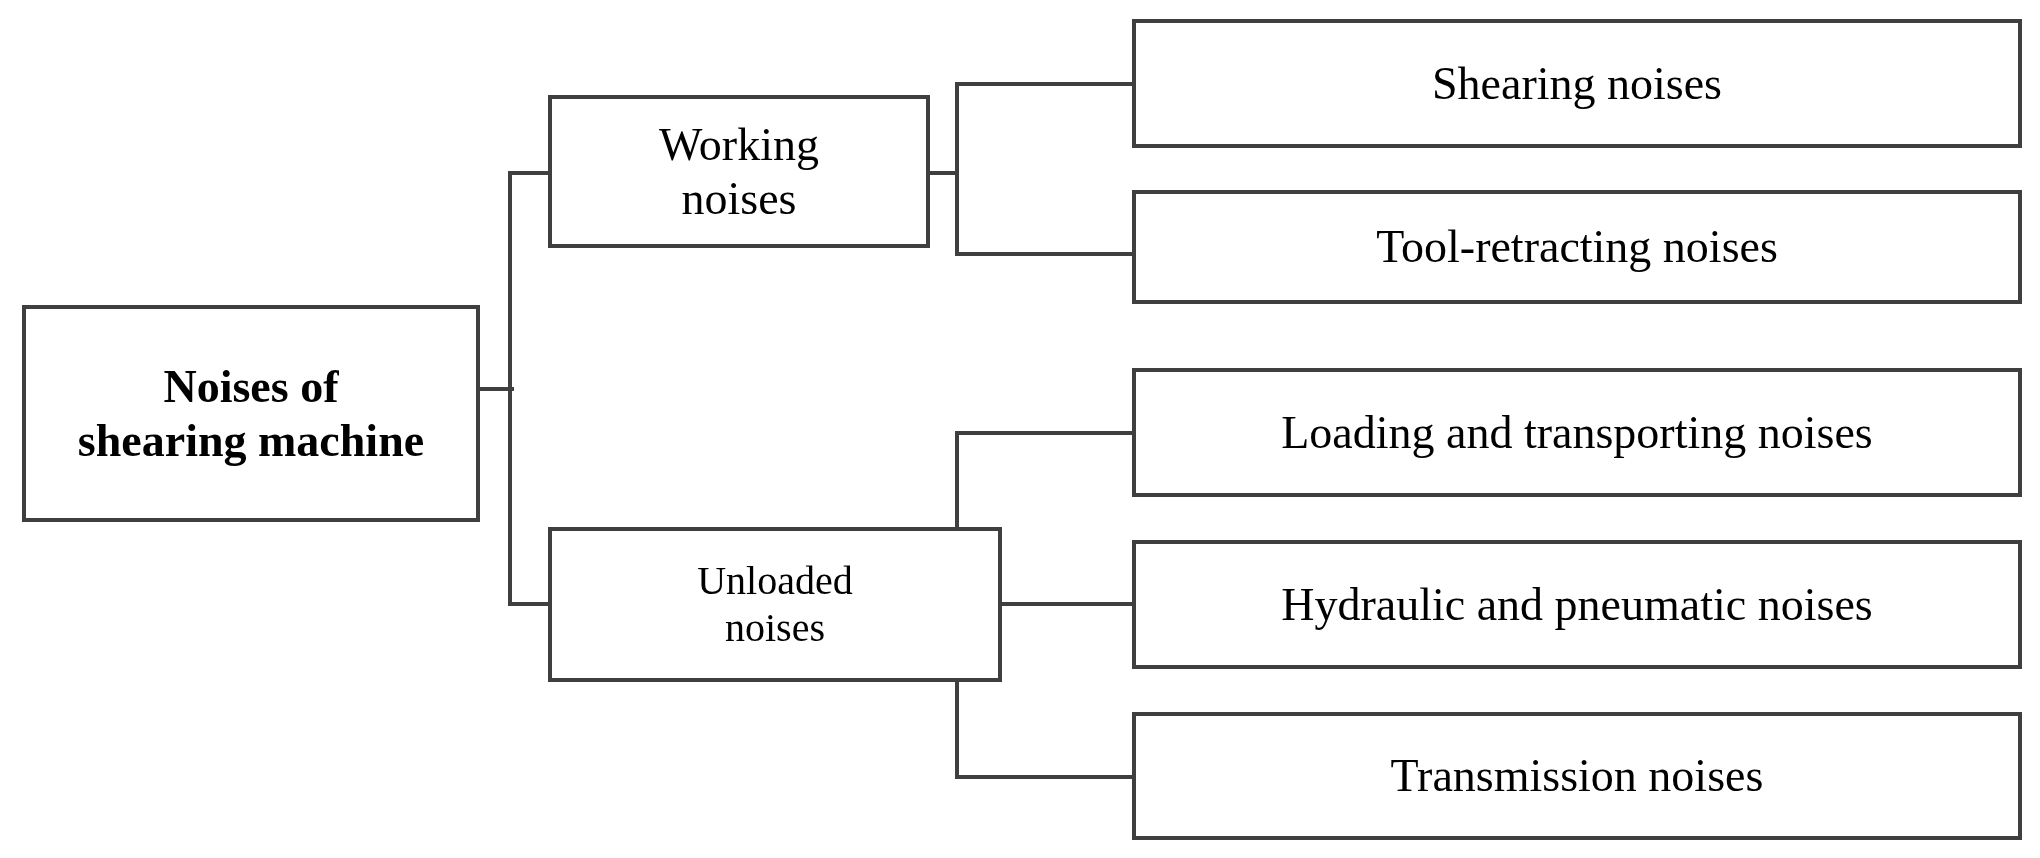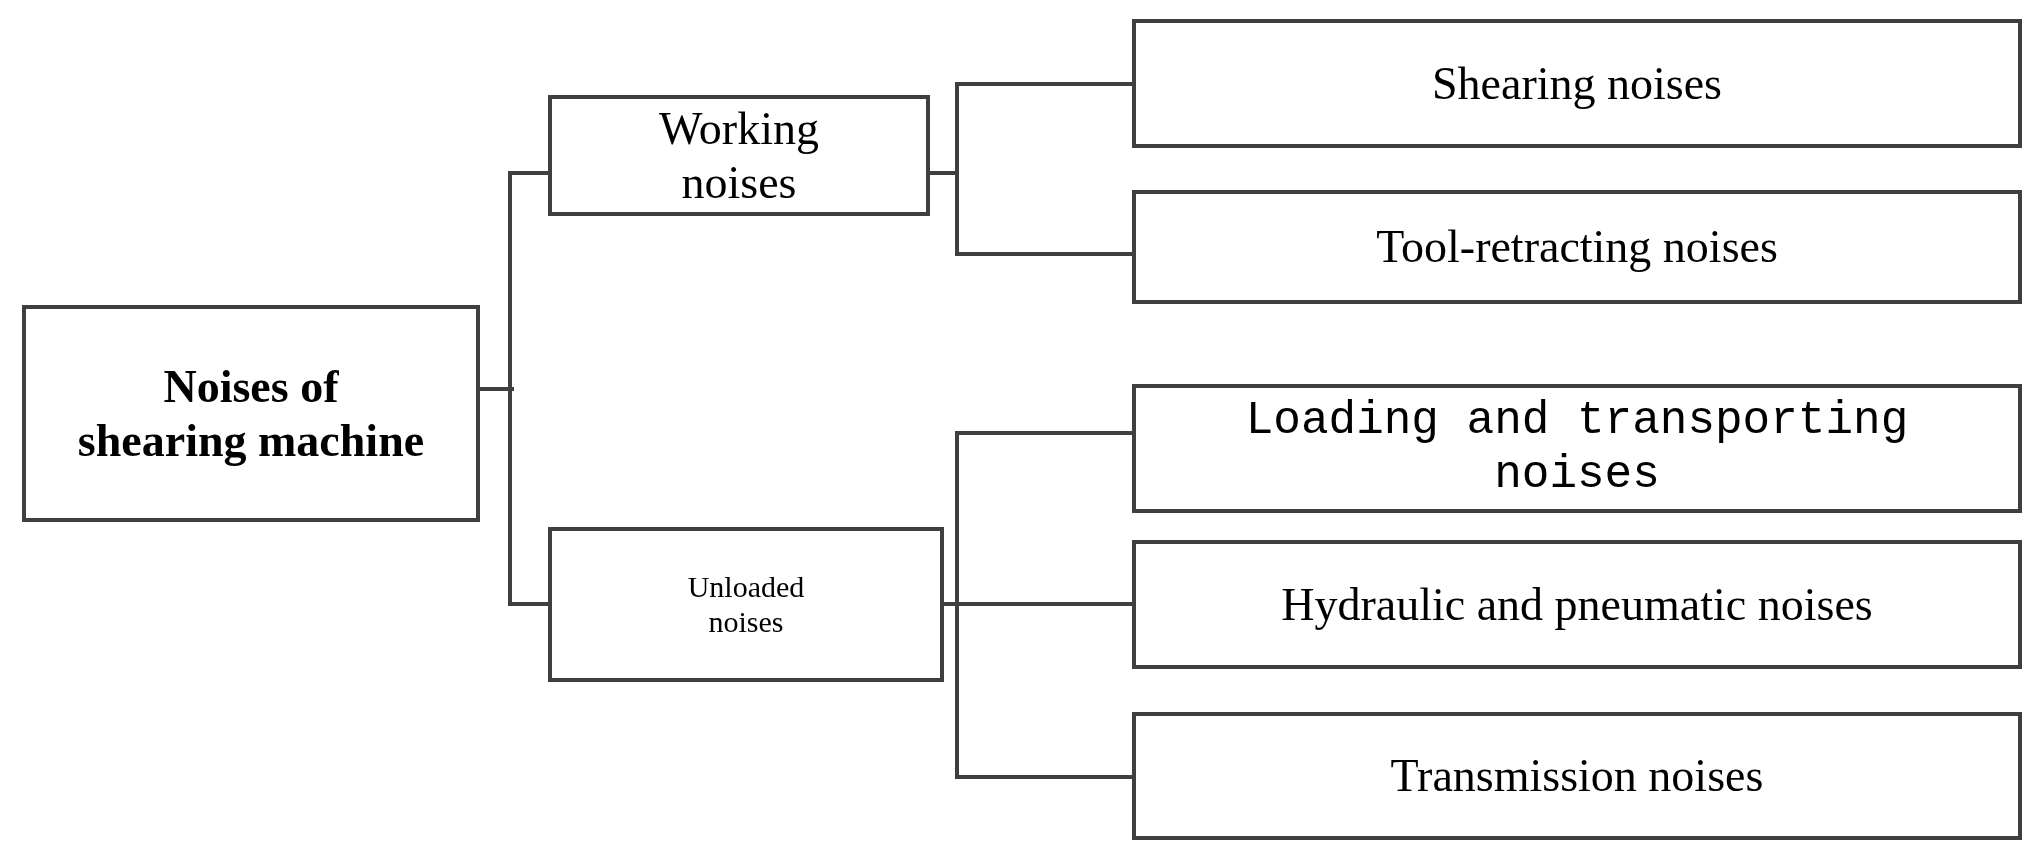--- a/index.html
+++ b/index.html
@@ -47,7 +47,7 @@
     left: 548px;
     top: 95px;
     width: 382px;
-    height: 121px;
+    height: 153px;
     font-size: 46px;
   }
   #node-unloaded {

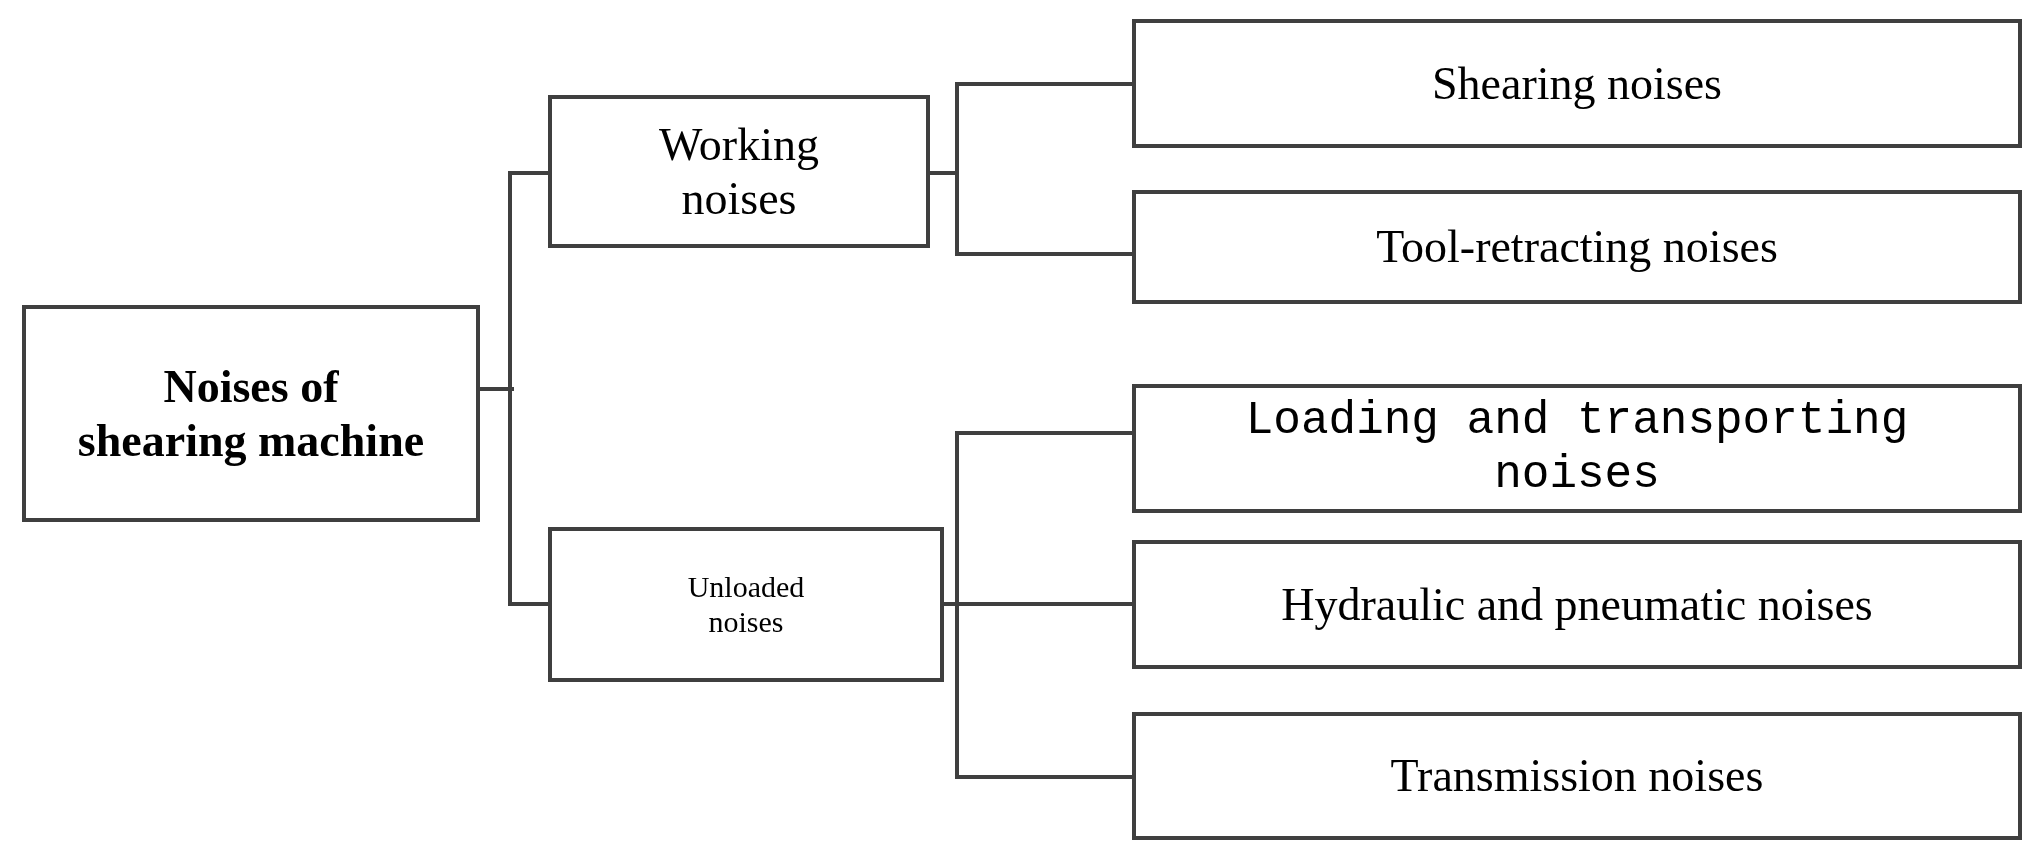--- a/index.html
+++ b/index.html
@@ -65,7 +65,7 @@
   }
   #node-shearing   { top: 19px;  height: 129px; }
   #node-tool       { top: 190px; height: 114px; }
-  #node-loading    { top: 384px; height: 129px; font-family: Liberation Mono, monospace; }
+  #node-loading    { top: 368px; height: 129px; }
   #node-hydraulic  { top: 540px; height: 129px; }
   #node-transmission { top: 712px; height: 128px; }
 

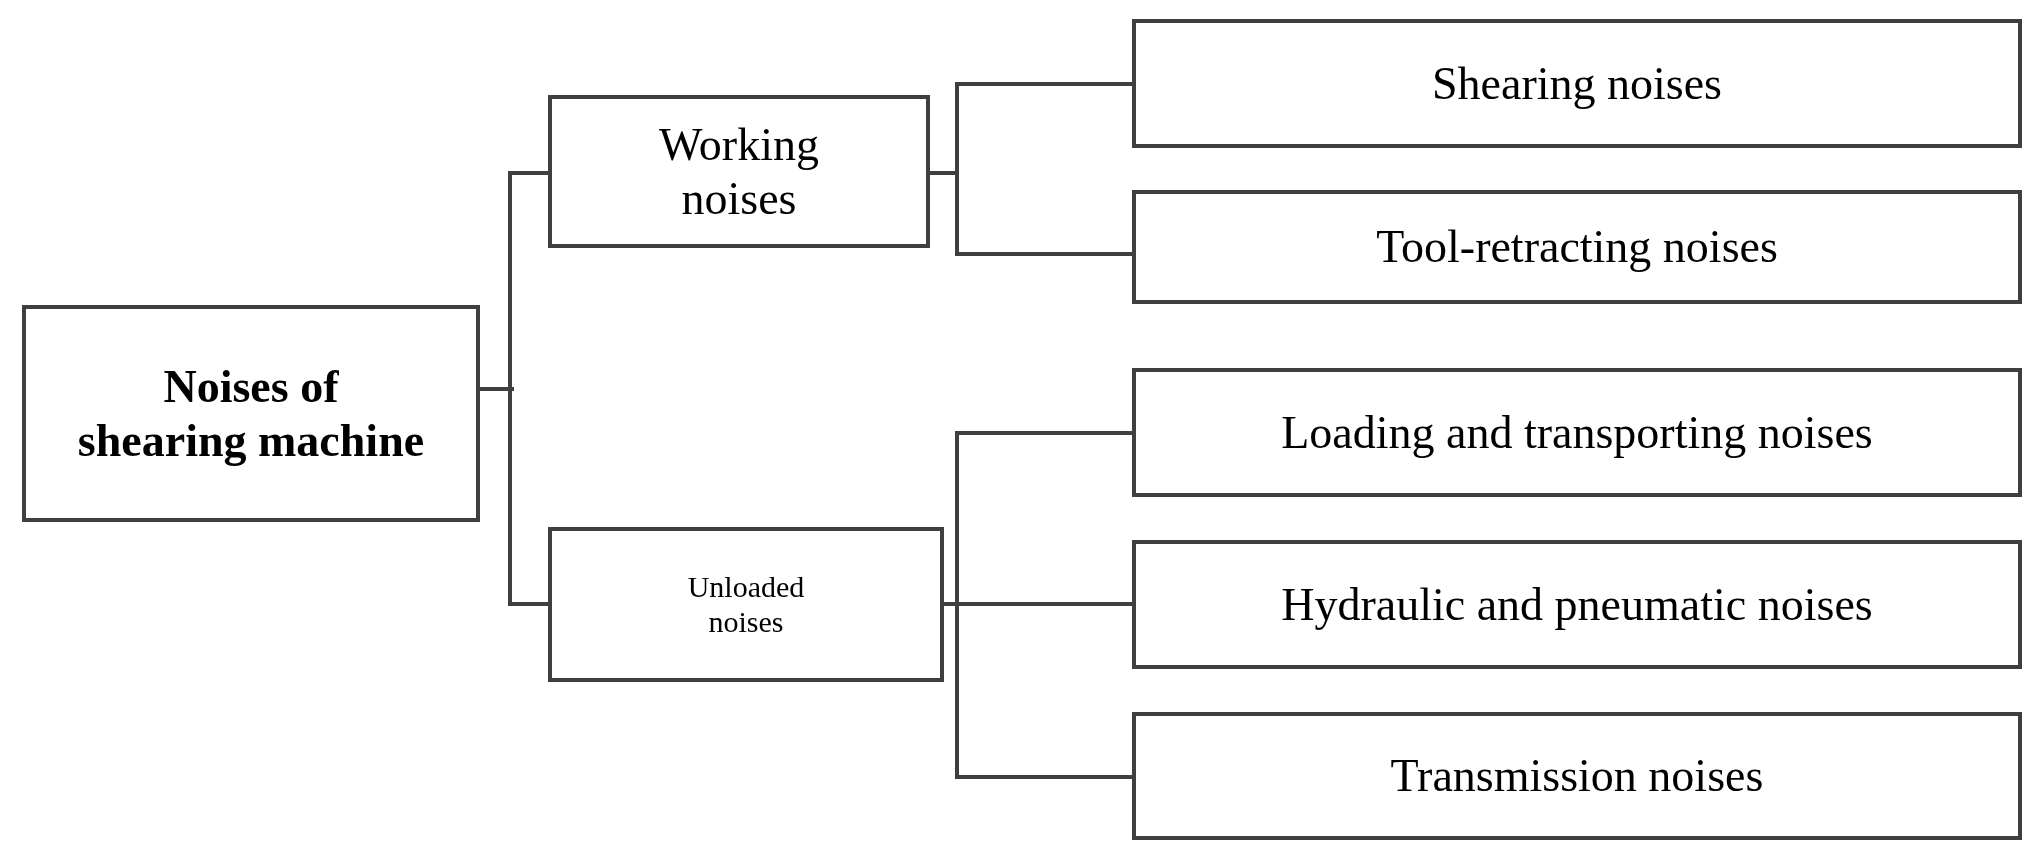--- a/index.html
+++ b/index.html
@@ -53,9 +53,9 @@
   #node-unloaded {
     left: 548px;
     top: 527px;
-    width: 396px;
+    width: 454px;
     height: 155px;
-    font-size: 30px;
+    font-size: 40px;
   }
   
   .leaf-box {

